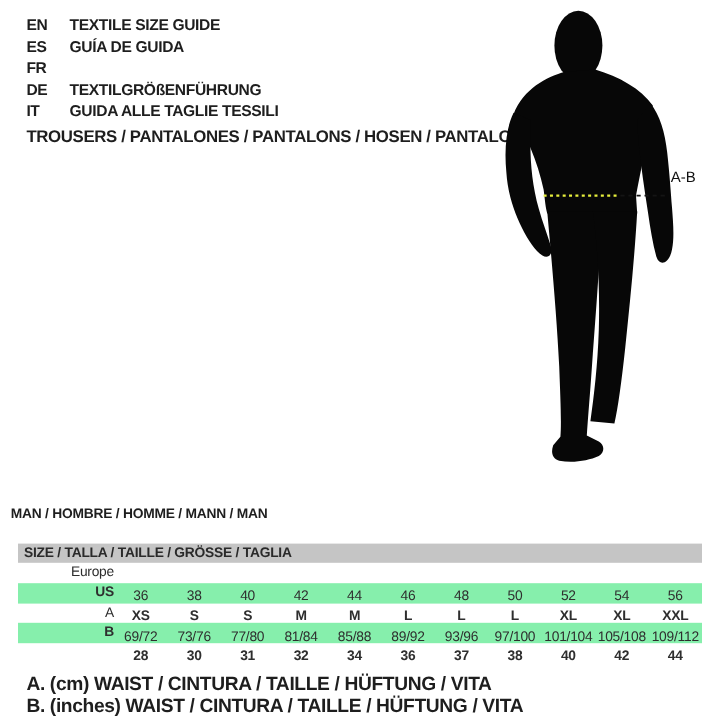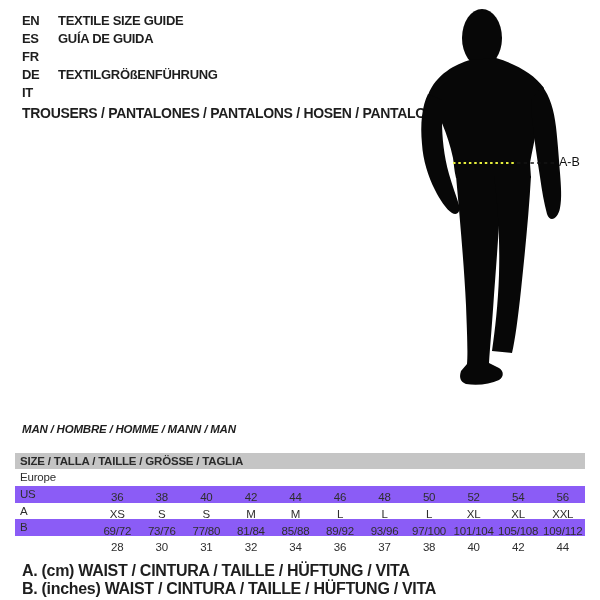--- a/index.html
+++ b/index.html
@@ -58,6 +58,7 @@
     </div>
     <div class="lang-row">
       <span class="lang-code">IT</span>
+      <span>GUIDA ALLE TAGLIE TESSILI</span>
     </div>
   </div>
 

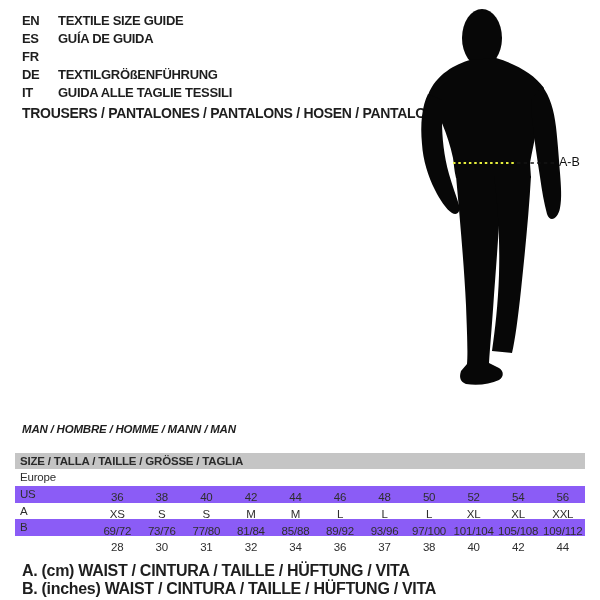--- a/index.html
+++ b/index.html
@@ -18,7 +18,7 @@
 
   
   .figure-svg { position:absolute; left:410px; top:0; width:190px; height:400px; }
-  .measure-label { position:absolute; left:559px; top:155px; font-size:12.5px; font-weight:400; color:#111; }
+  .measure-label { position:absolute; left:559px; top:141px; font-size:12.5px; font-weight:400; color:#111; }
 
   
   .heading-man { position:absolute; left:22px; top:423px; font-weight:700; font-size:11.5px; letter-spacing:-0.2px;font-style:italic; }

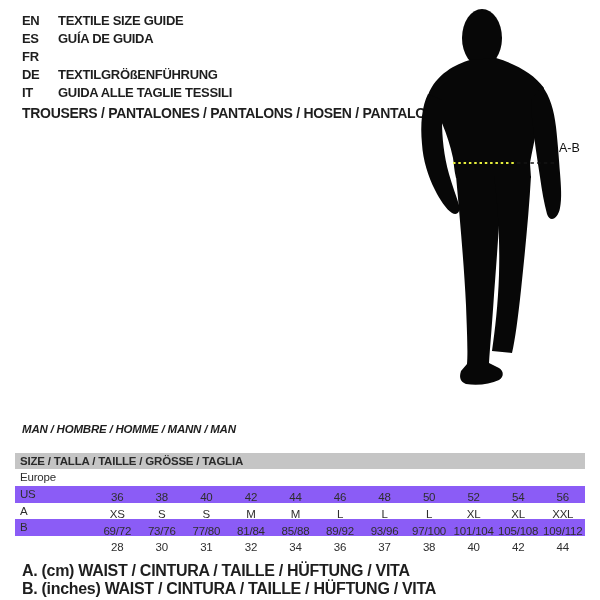--- a/index.html
+++ b/index.html
@@ -21,7 +21,7 @@
   .measure-label { position:absolute; left:559px; top:141px; font-size:12.5px; font-weight:400; color:#111; }
 
   
-  .heading-man { position:absolute; left:22px; top:423px; font-weight:700; font-size:11.5px; letter-spacing:-0.2px;font-style:italic; }
+  .heading-man { position:absolute; left:9px; top:423px; font-weight:700; font-size:11.5px; letter-spacing:-0.2px; }
 
   
   .size-table { position:absolute; left:15px; top:453px; width:570px; font-size:11.5px; letter-spacing:-0.2px; }

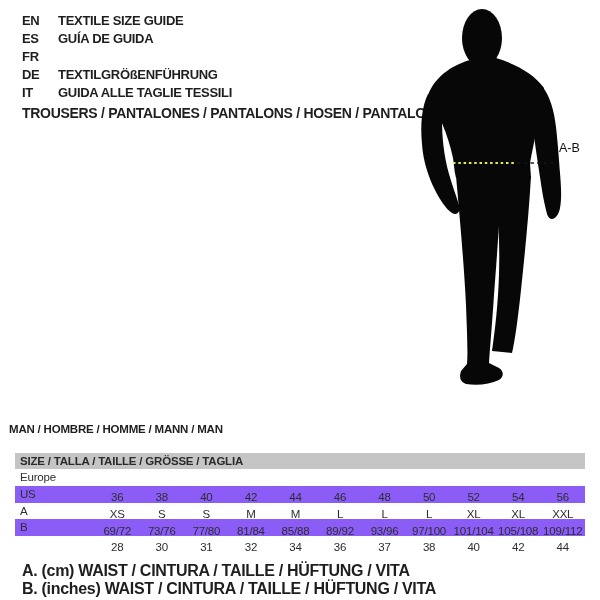--- a/index.html
+++ b/index.html
@@ -28,7 +28,7 @@
   .table-header { height:16px; line-height:17px; background:#c5c5c5; color:#2a2a2a; font-weight:700; padding-left:5px; font-size:11.5px; }
   .t-row { display:grid; grid-template-columns:80px repeat(11, 1fr); height:16.8px; line-height:16.8px; }
   .t-row.alt { background:#8b5cf6; }
-  .t-label { padding-left:5px; text-align:left; color:#2e2e2e; }
+  .t-label { padding-left:5px; text-align:right; color:#2e2e2e; }
   .t-cell { text-align:center; color:#2e2e2e;margin-top:20px; }
 
   

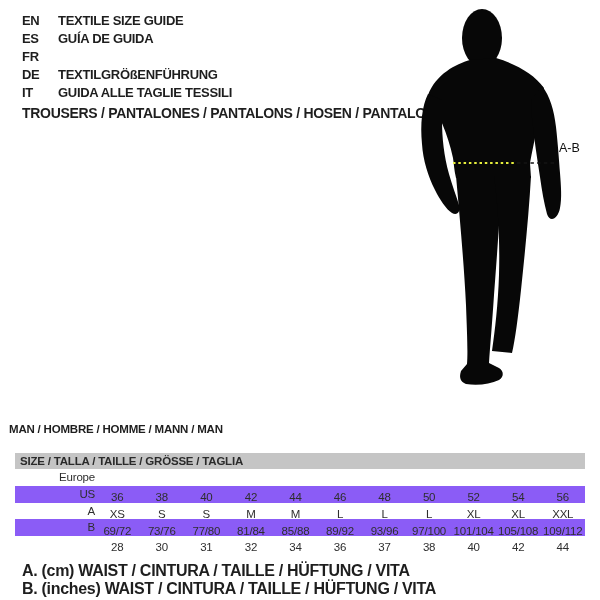--- a/index.html
+++ b/index.html
@@ -27,7 +27,7 @@
   .size-table { position:absolute; left:15px; top:453px; width:570px; font-size:11.5px; letter-spacing:-0.2px; }
   .table-header { height:16px; line-height:17px; background:#c5c5c5; color:#2a2a2a; font-weight:700; padding-left:5px; font-size:11.5px; }
   .t-row { display:grid; grid-template-columns:80px repeat(11, 1fr); height:16.8px; line-height:16.8px; }
-  .t-row.alt { background:#8b5cf6; }
+  .t-row.alt { background:#86efac;font-weight:bold; }
   .t-label { padding-left:5px; text-align:right; color:#2e2e2e; }
   .t-cell { text-align:center; color:#2e2e2e;margin-top:20px; }
 

